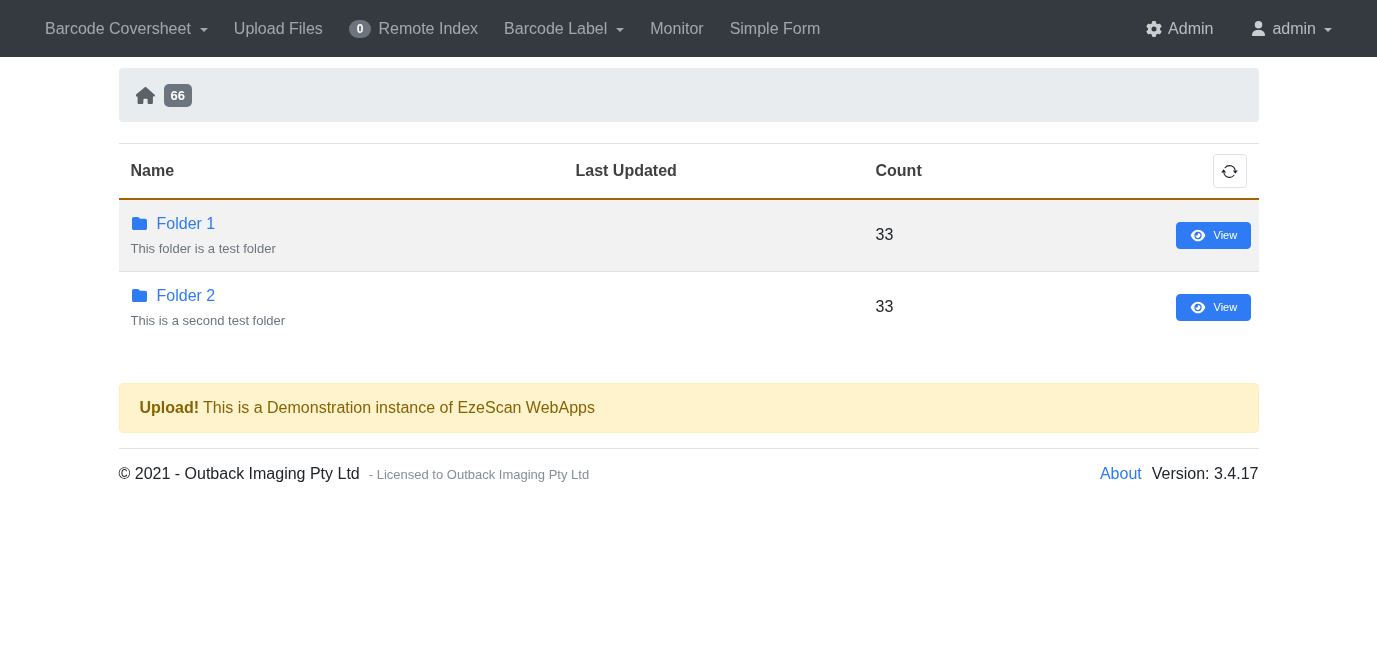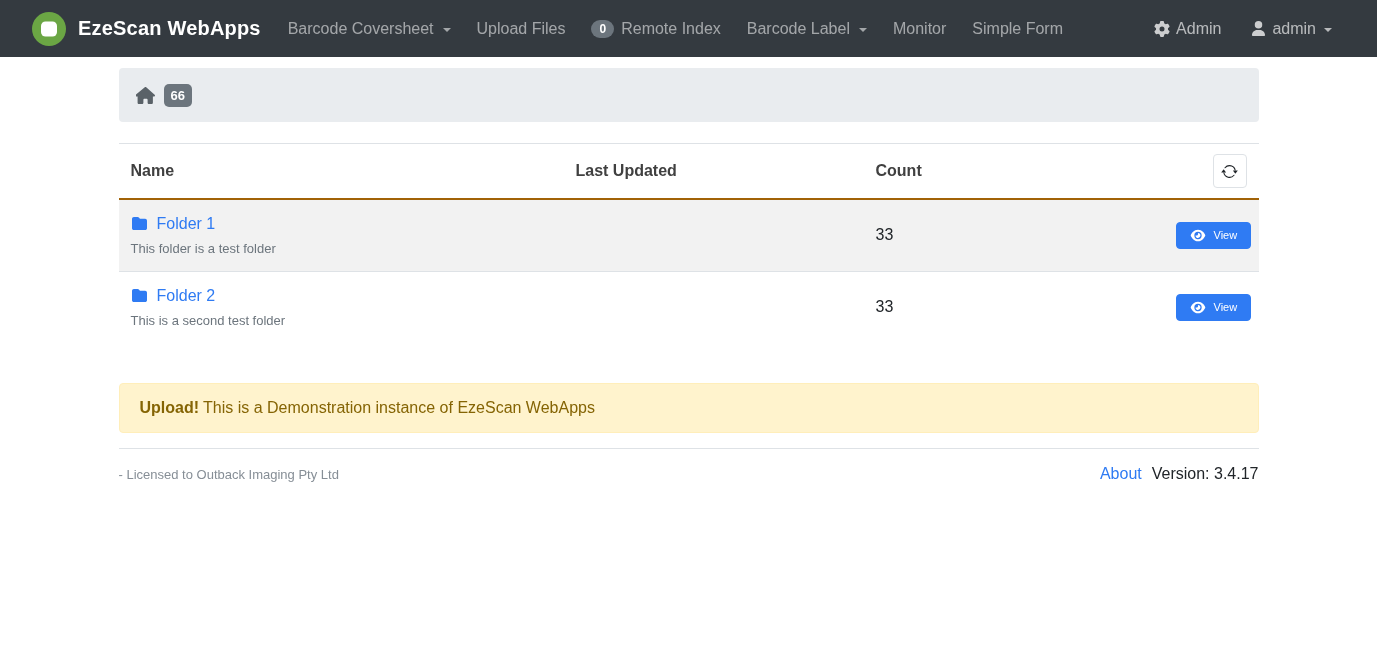--- a/index.html
+++ b/index.html
@@ -116,15 +116,6 @@
 <body>
 
 <header class="navbar">
-  <a class="brand">
-    <span style="display:inline-flex">
-      <svg width="34" height="34" viewBox="0 0 34 34">
-        <circle cx="17" cy="17" r="17" fill="#6ba644"></circle>
-        <rect x="9" y="9.5" width="16" height="15" rx="4.5" fill="#ffffff"></rect>
-      </svg>
-    </span>
-    <span class="brand-text">EzeScan WebApps</span>
-  </a>
 
   <nav class="nav-links">
     <a class="nav-link">

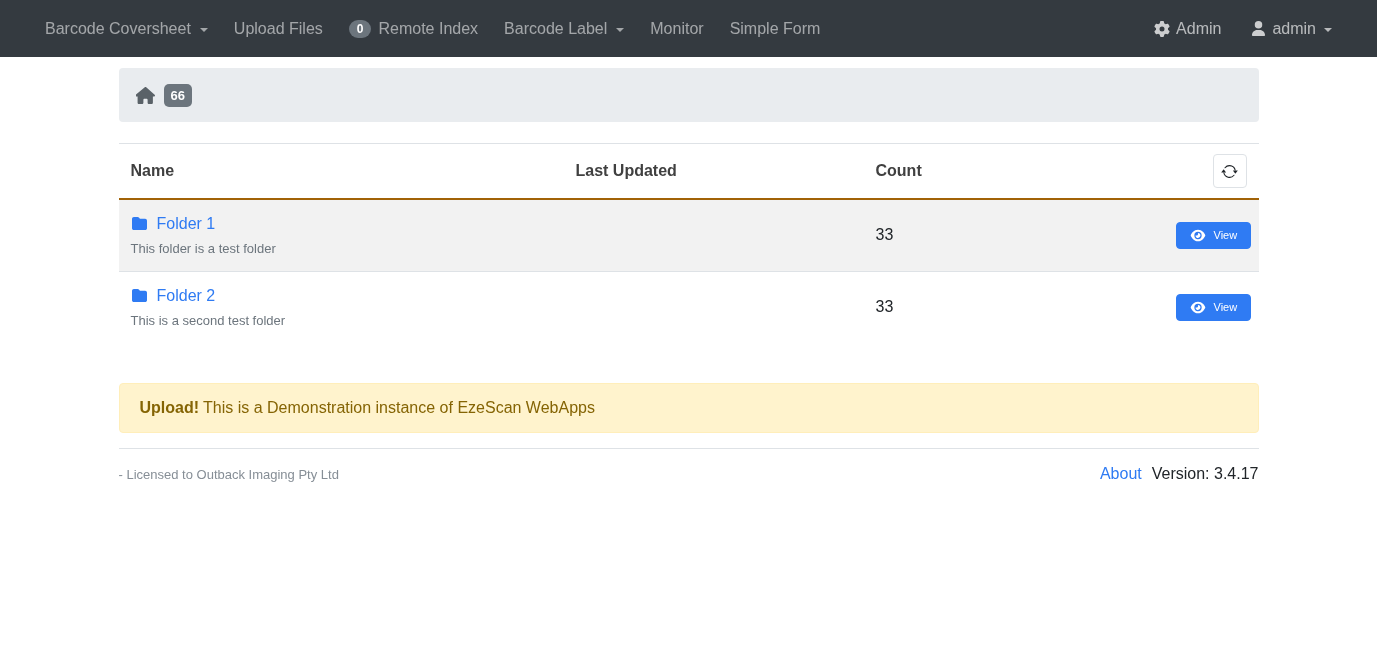--- a/index.html
+++ b/index.html
@@ -35,7 +35,7 @@
     padding: 3px 8px; border-radius: 10px; line-height: 1;
   }
   .nav-spacer { flex: 1; }
-  .nav-right { display: flex; align-items: center; gap: 4px; }
+  .nav-right { display: flex; align-items: center; gap: 12px; }
   .nav-right .nav-link { color: rgba(255,255,255,.65); gap: 6px; }
   .nav-right svg { fill: rgba(255,255,255,.75); }
 

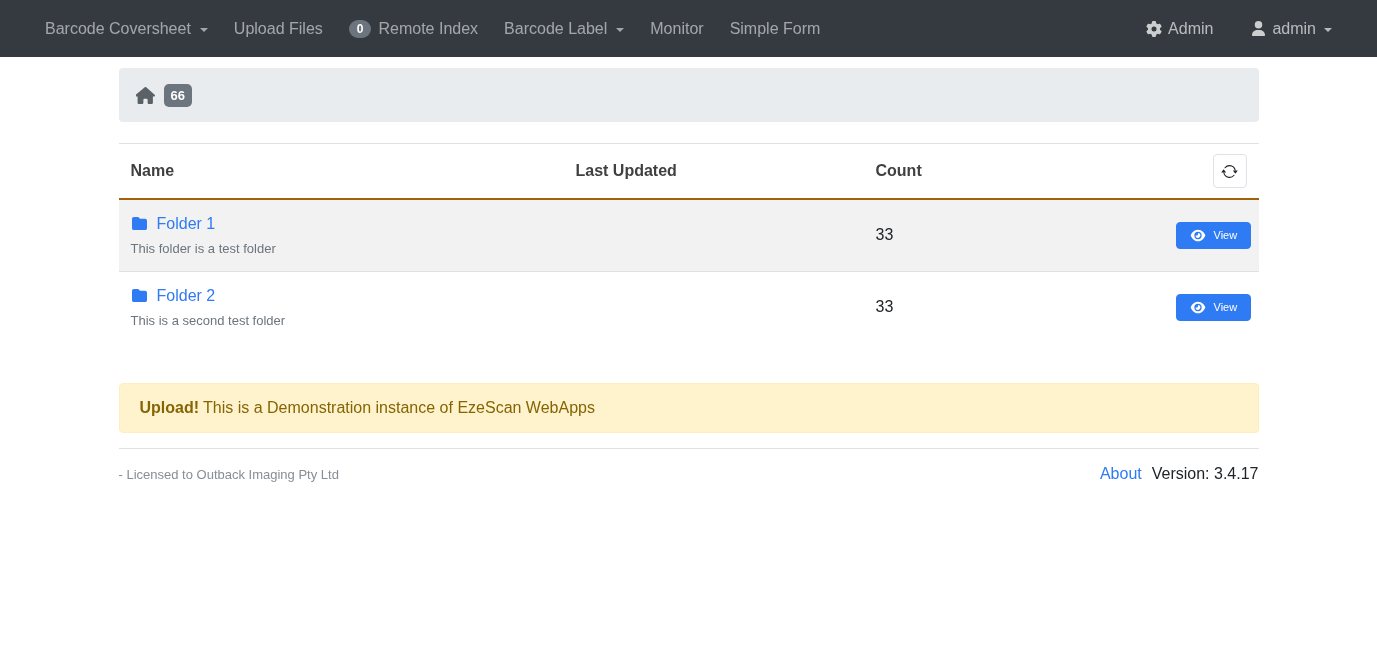--- a/index.html
+++ b/index.html
@@ -264,6 +264,7 @@
 
   <footer class="page-footer">
     <div class="footer-left">
+      <span class="footer-copyright">© 2021 - Outback Imaging Pty Ltd</span>
       <span class="footer-license">- Licensed to Outback Imaging Pty Ltd</span>
     </div>
     <div class="footer-right">

